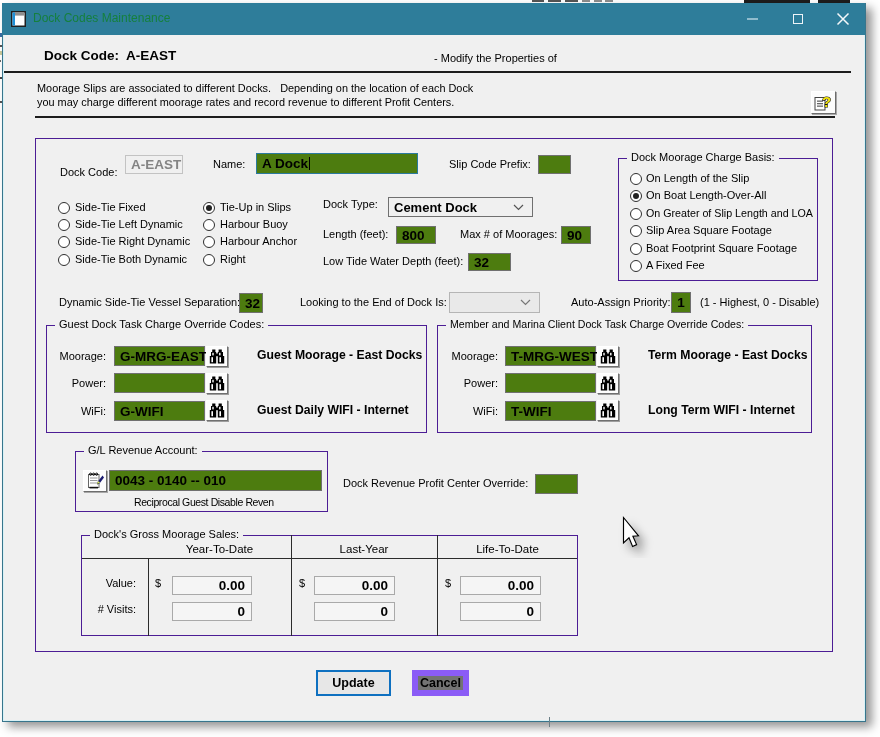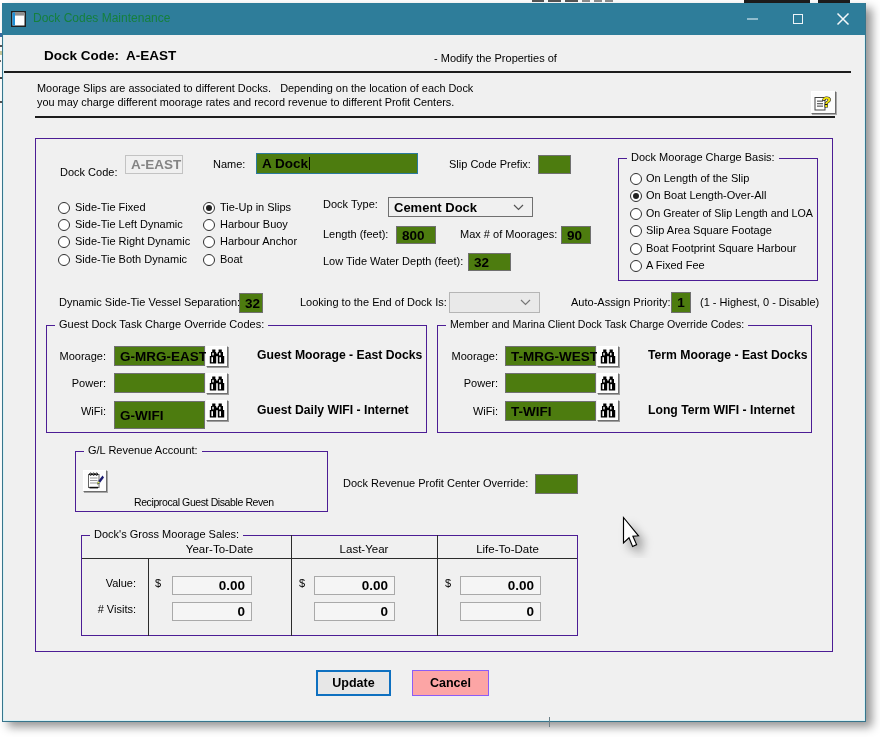--- a/index.html
+++ b/index.html
@@ -128,7 +128,7 @@
   <div class="radio" style="left:630px;top:225px;"></div>
     <div class="lbl" style="left:646px;top:224px;">Slip Area Square Footage</div>
   <div class="radio" style="left:630px;top:243px;"></div>
-    <div class="lbl" style="left:646px;top:242px;">Boat Footprint Square Harbour</div>
+    <div class="lbl" style="left:646px;top:242px;">Boat Footprint Square Footage</div>
   <div class="radio" style="left:630px;top:260px;"></div>
     <div class="lbl" style="left:646px;top:259px;">A Fixed Fee</div>
 

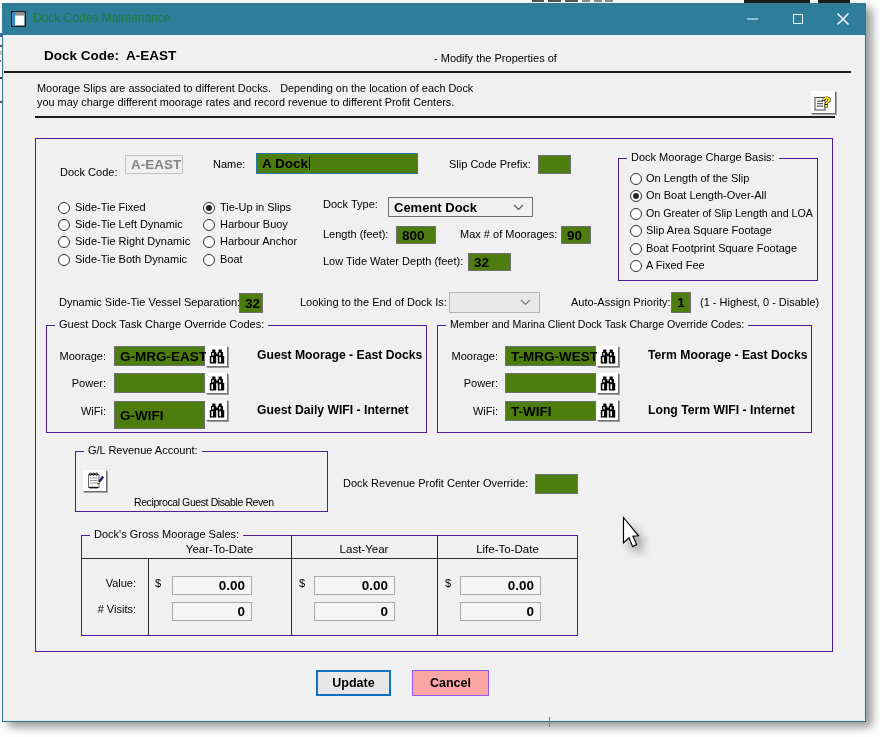--- a/index.html
+++ b/index.html
@@ -101,7 +101,7 @@
   <div class="radio" style="left:203px;top:236px;"></div>
     <div class="lbl" style="left:220px;top:235px;">Harbour Anchor</div>
   <div class="radio" style="left:203px;top:254px;"></div>
-    <div class="lbl" style="left:220px;top:253px;">Boat</div>
+    <div class="lbl" style="left:220px;top:253px;">Right</div>
 
   <div class="lbl" style="left:323px;top:198px;">Dock Type:</div>
   <div class="in" style="left:388px;top:197px;width:145px;height:20px;background:#f0f0f0;justify-content:space-between;padding-right:8px;font-size:13px;">Cement Dock

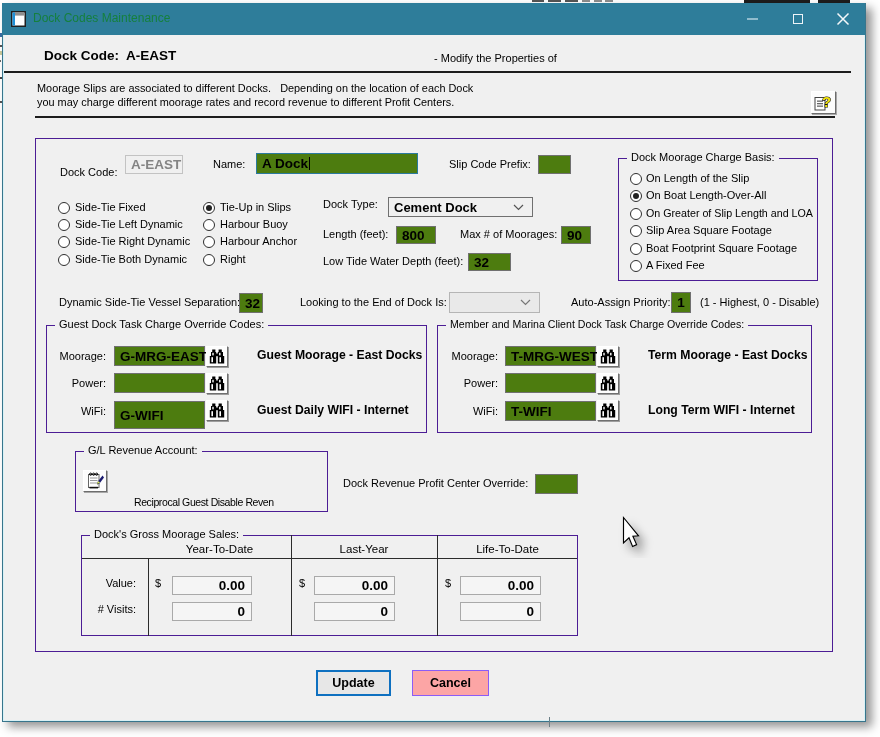--- a/index.html
+++ b/index.html
@@ -153,7 +153,7 @@
   <div class="lbl" style="left:53px;top:377px;width:53px;text-align:right;">Power:</div>
   <div class="in" style="left:114px;top:373px;width:91px;height:20px;"></div>
   <div class="lbl" style="left:53px;top:405px;width:53px;text-align:right;">WiFi:</div>
-  <div class="in" style="left:114px;top:401px;width:91px;height:28px;">G-WIFI</div>
+  <div class="in" style="left:114px;top:401px;width:91px;height:20px;">G-WIFI</div>
   <div class="lbl bold" style="left:233px;top:404px;font-size:12.2px;">Guest Daily WIFI - Internet</div>
 
   <div class="bino" style="left:206px;top:346px;">

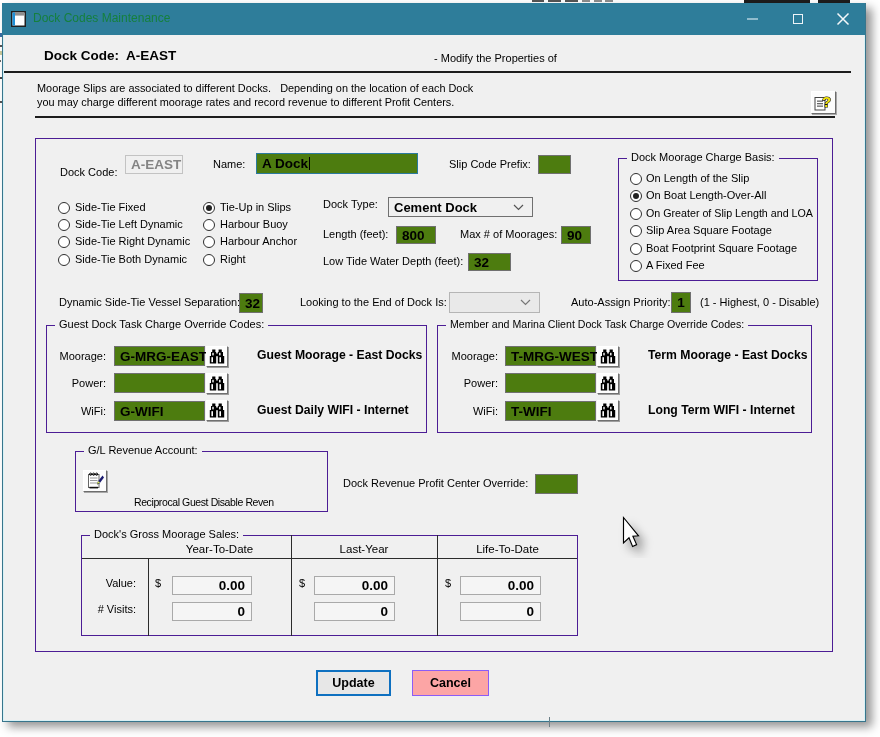--- a/index.html
+++ b/index.html
@@ -278,6 +278,7 @@
       <path d="M11.2 11.8 L13 11 L12 12.2 Z" fill="#111"></path>
     </svg>
   </div>
+  <div class="in" style="left:109px;top:470px;width:213px;height:21px;">0043 - 0140 -- 010</div>
   <div class="lbl" style="left:134px;top:496px;font-size:10.5px;letter-spacing:-0.4px;">Reciprocal Guest Disable Reven</div>
 
   <div class="lbl" style="left:343px;top:477px;">Dock Revenue Profit Center Override:</div>

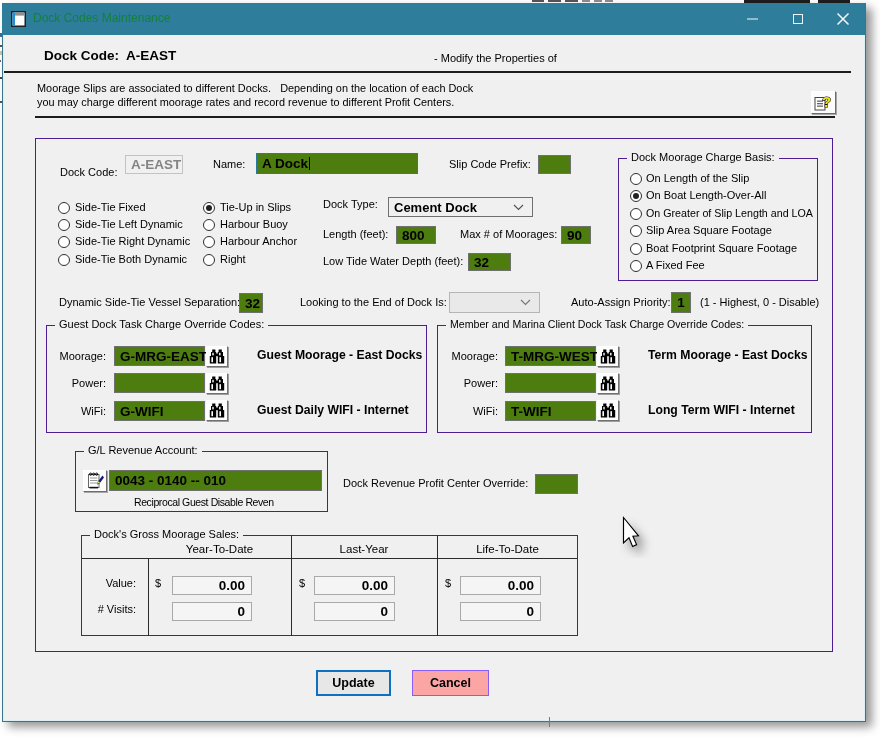--- a/index.html
+++ b/index.html
@@ -310,7 +310,7 @@
   <div class="in inr" style="left:460px;top:602px;width:81px;height:19px;">0</div>
 
   <div class="abs" style="left:316px;top:670px;width:75px;height:26px;background:#e7e7e7;border:2px solid #0e70c0;display:flex;align-items:center;justify-content:center;font-weight:bold;font-size:12.5px;">Update</div>
-  <div class="abs" style="left:412px;top:670px;width:77px;height:26px;background:#fca5a5;border:1px solid #8b5cf6;display:flex;align-items:center;justify-content:center;font-weight:bold;font-size:12.5px;">Cancel</div>
+  <div class="abs" style="left:412px;top:670px;width:57px;height:26px;background:#737373;border:6px solid #8b5cf6;display:flex;align-items:center;justify-content:center;font-weight:bold;font-size:12.5px;">Cancel</div>
 
   <div class="abs" style="left:549px;top:717px;width:1px;height:10px;background:#6a7e86;"></div>
 

